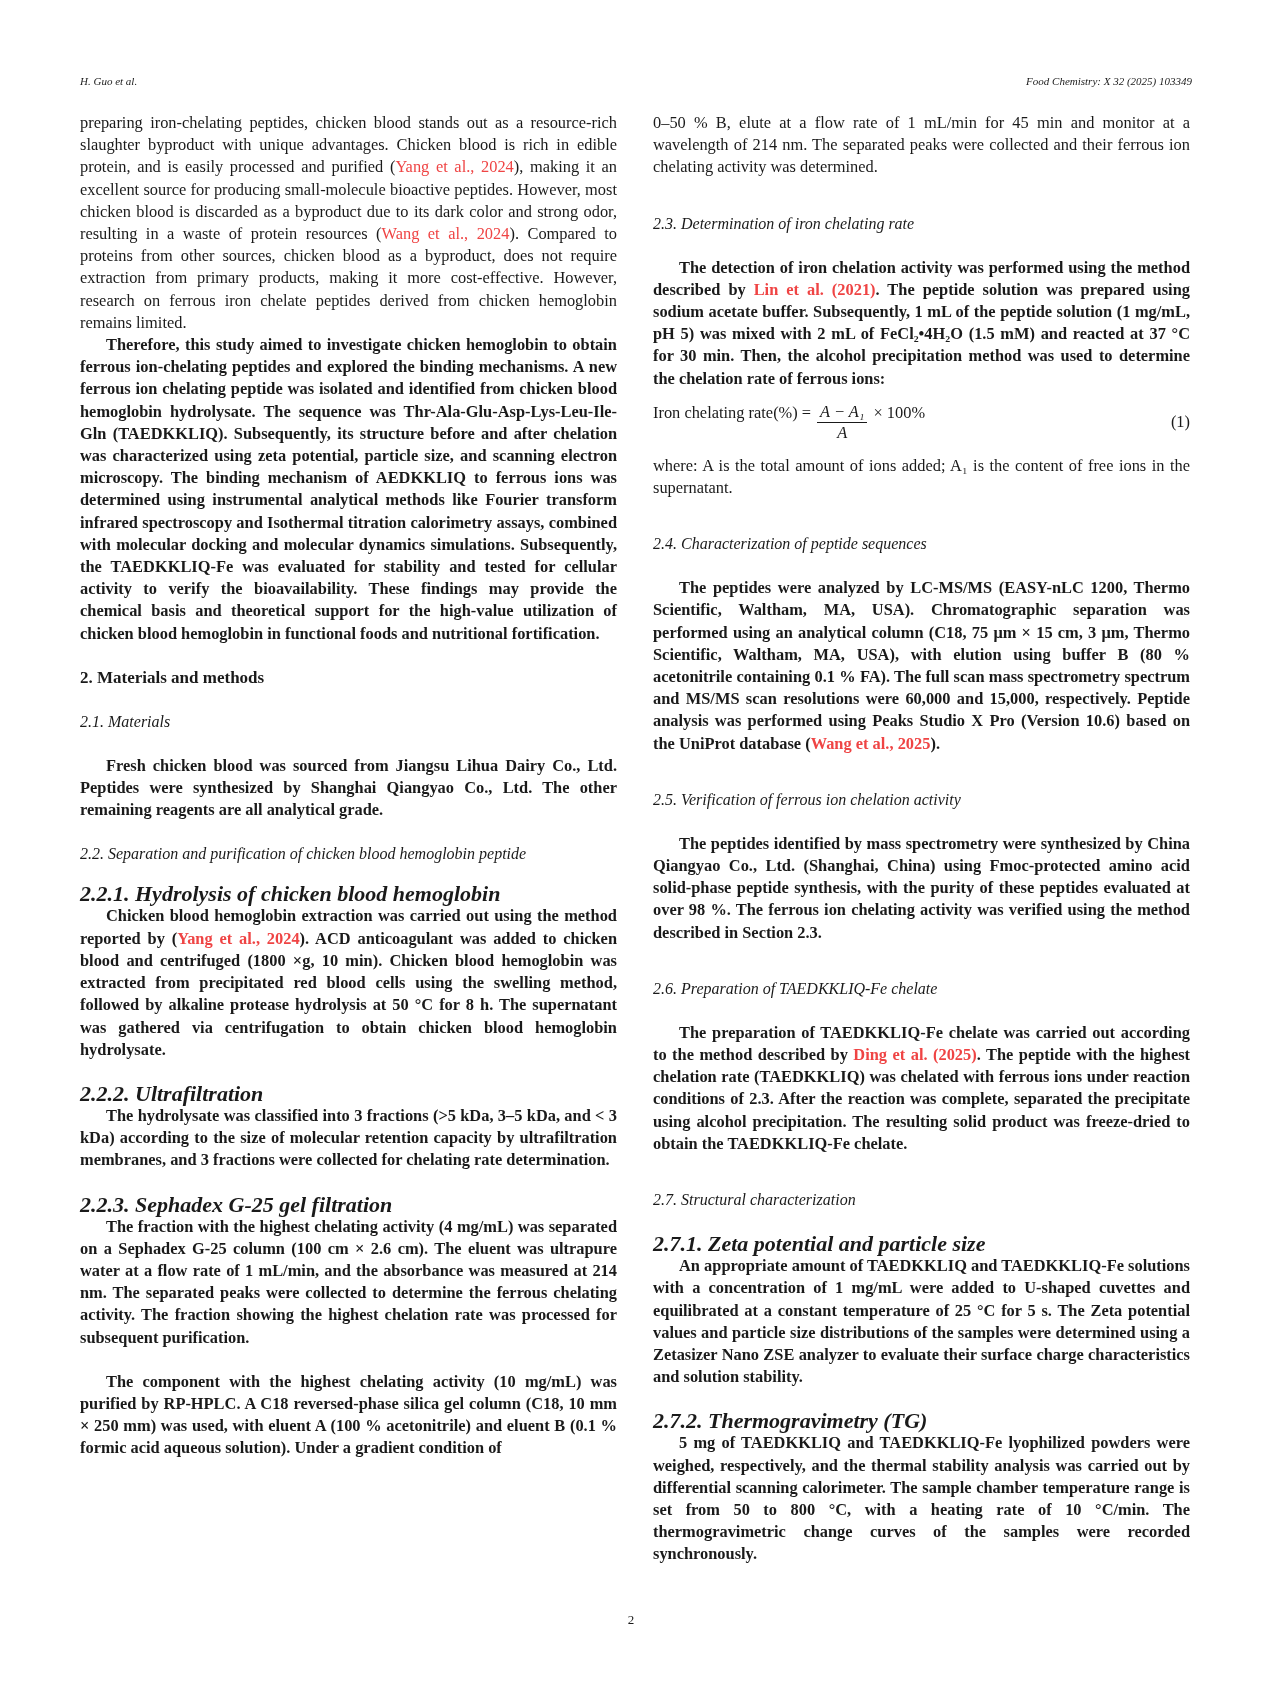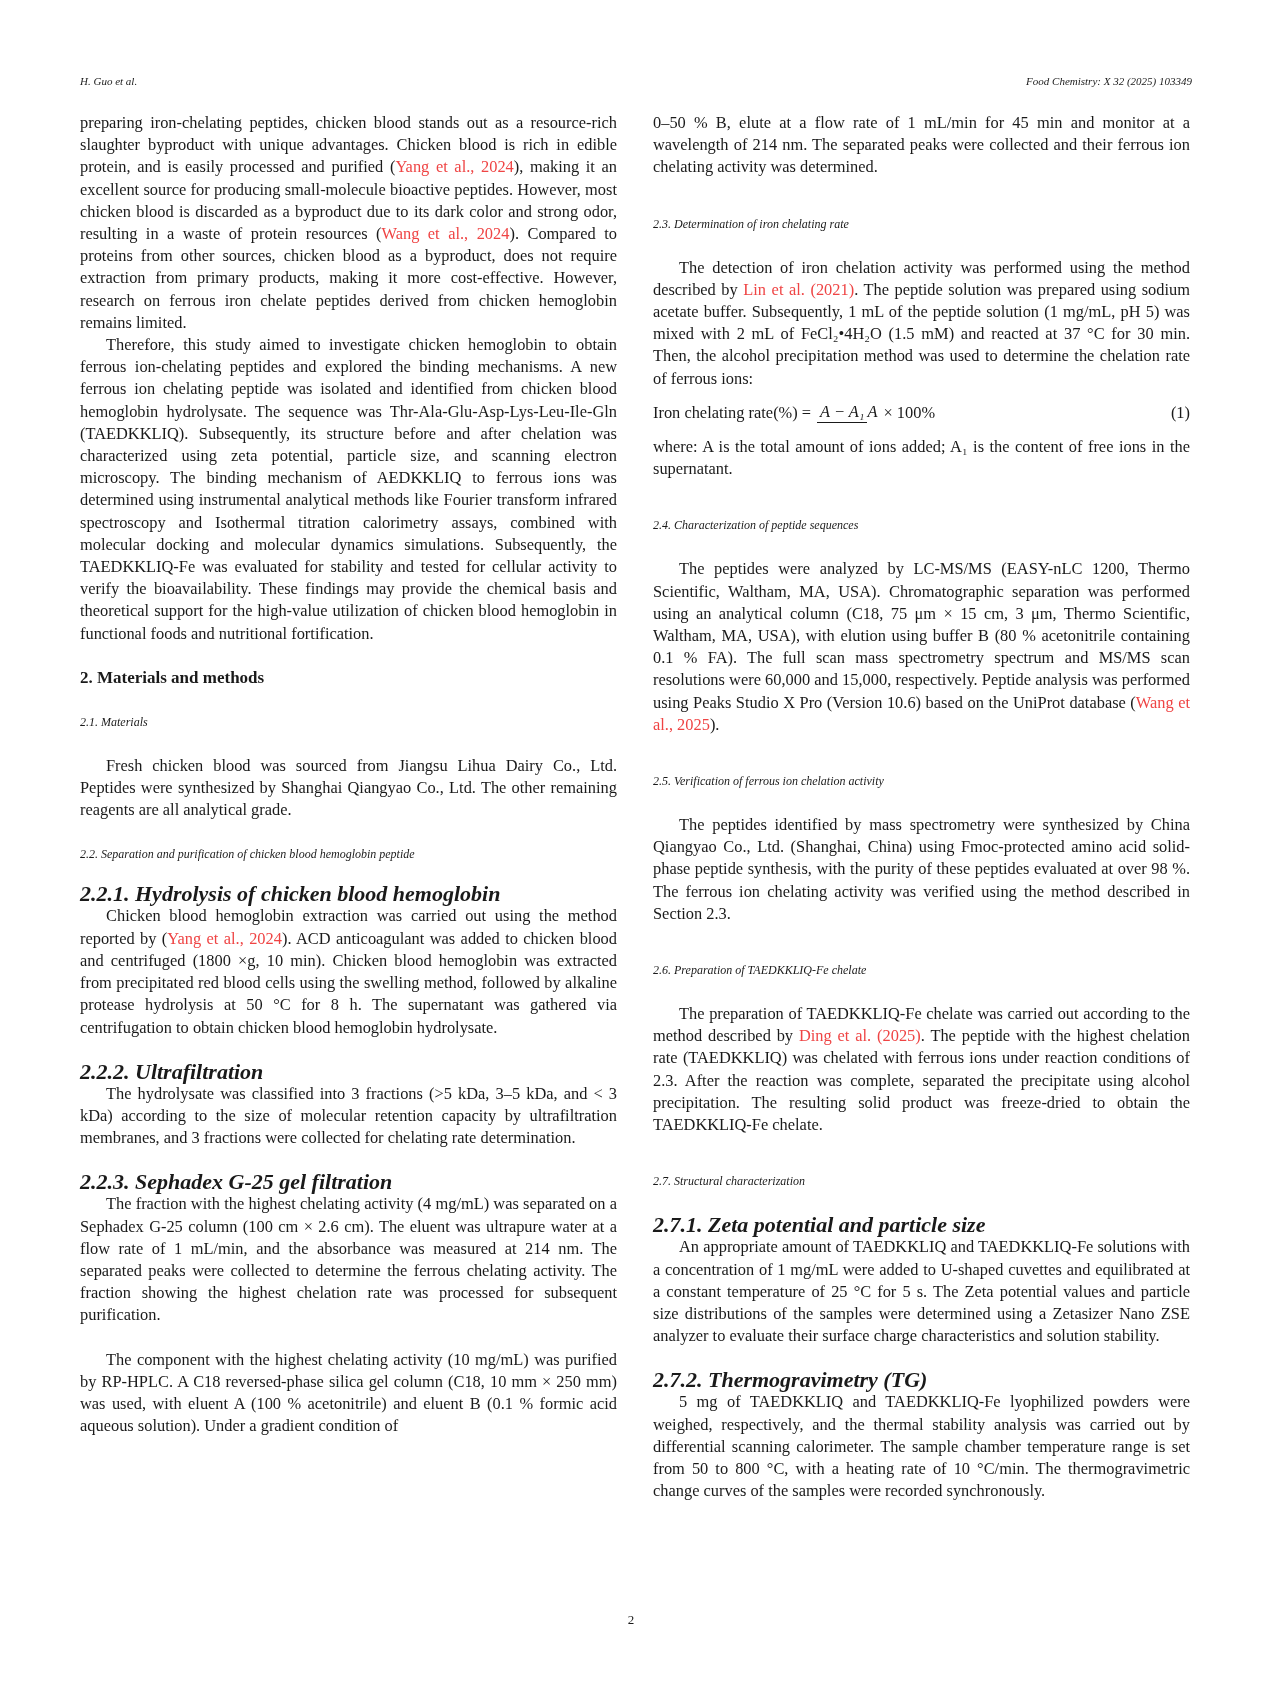--- a/index.html
+++ b/index.html
@@ -27,7 +27,7 @@
     font-weight: bold; font-size: 17px; margin: 22px 0 0 0; line-height: 22px;
   }
   h3.sub {
-    font-style: italic; font-weight: normal; font-size: 12px; margin: 0; line-height: 22px;
+    font-style: italic; font-weight: normal; font-size: 16px; margin: 0; line-height: 22px;
   }
   h4.subsub {
     font-style: italic; font-weight: bold; font-size: 22px; margin: 0; line-height: 22px;

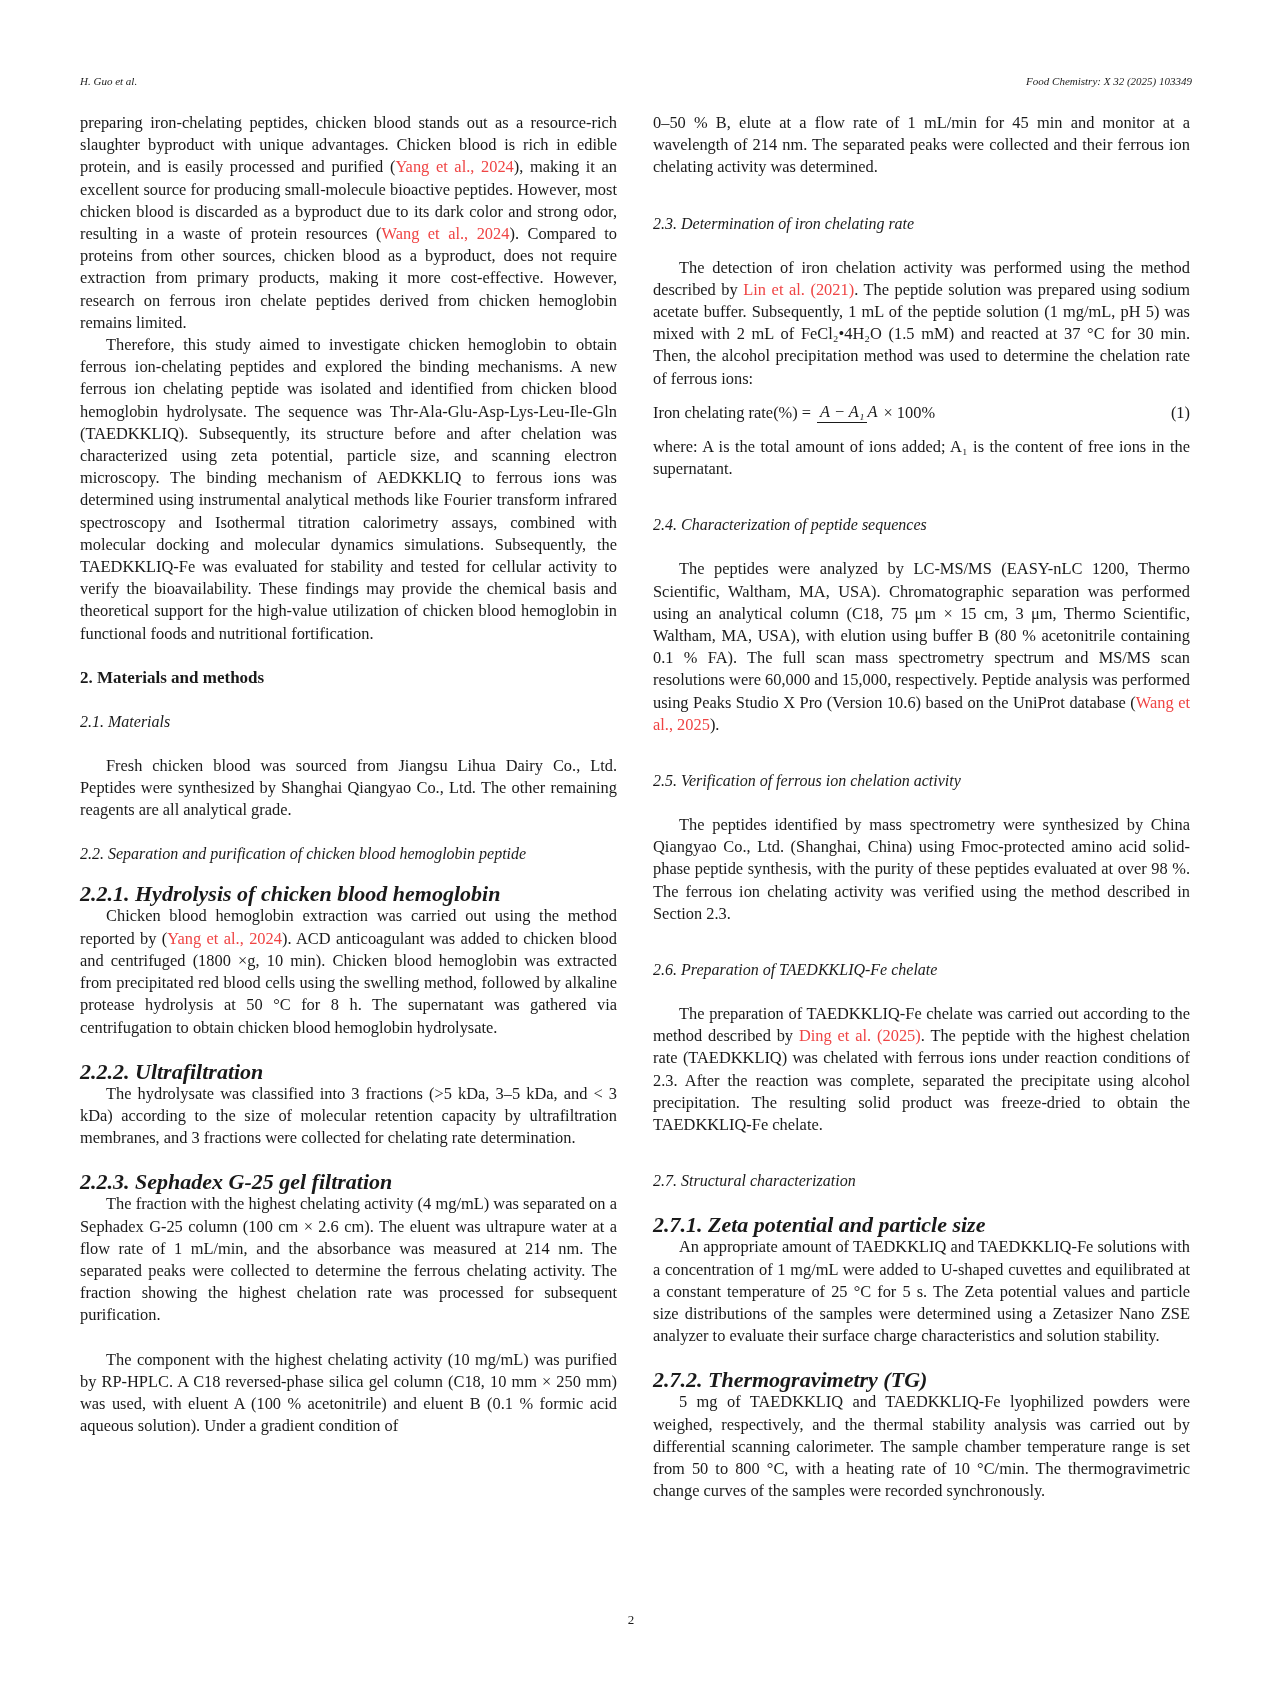--- a/index.html
+++ b/index.html
@@ -21,7 +21,7 @@
   .col-left { left: 80px; }
   .col-right { left: 653px; }
   p { margin: 0; }
-  p.ind { text-indent: 26px; }
+  p.ind { text-indent: 26px; font-weight: bold; }
   .link { color: #ef4444; }
   h2.sec {
     font-weight: bold; font-size: 17px; margin: 22px 0 0 0; line-height: 22px;

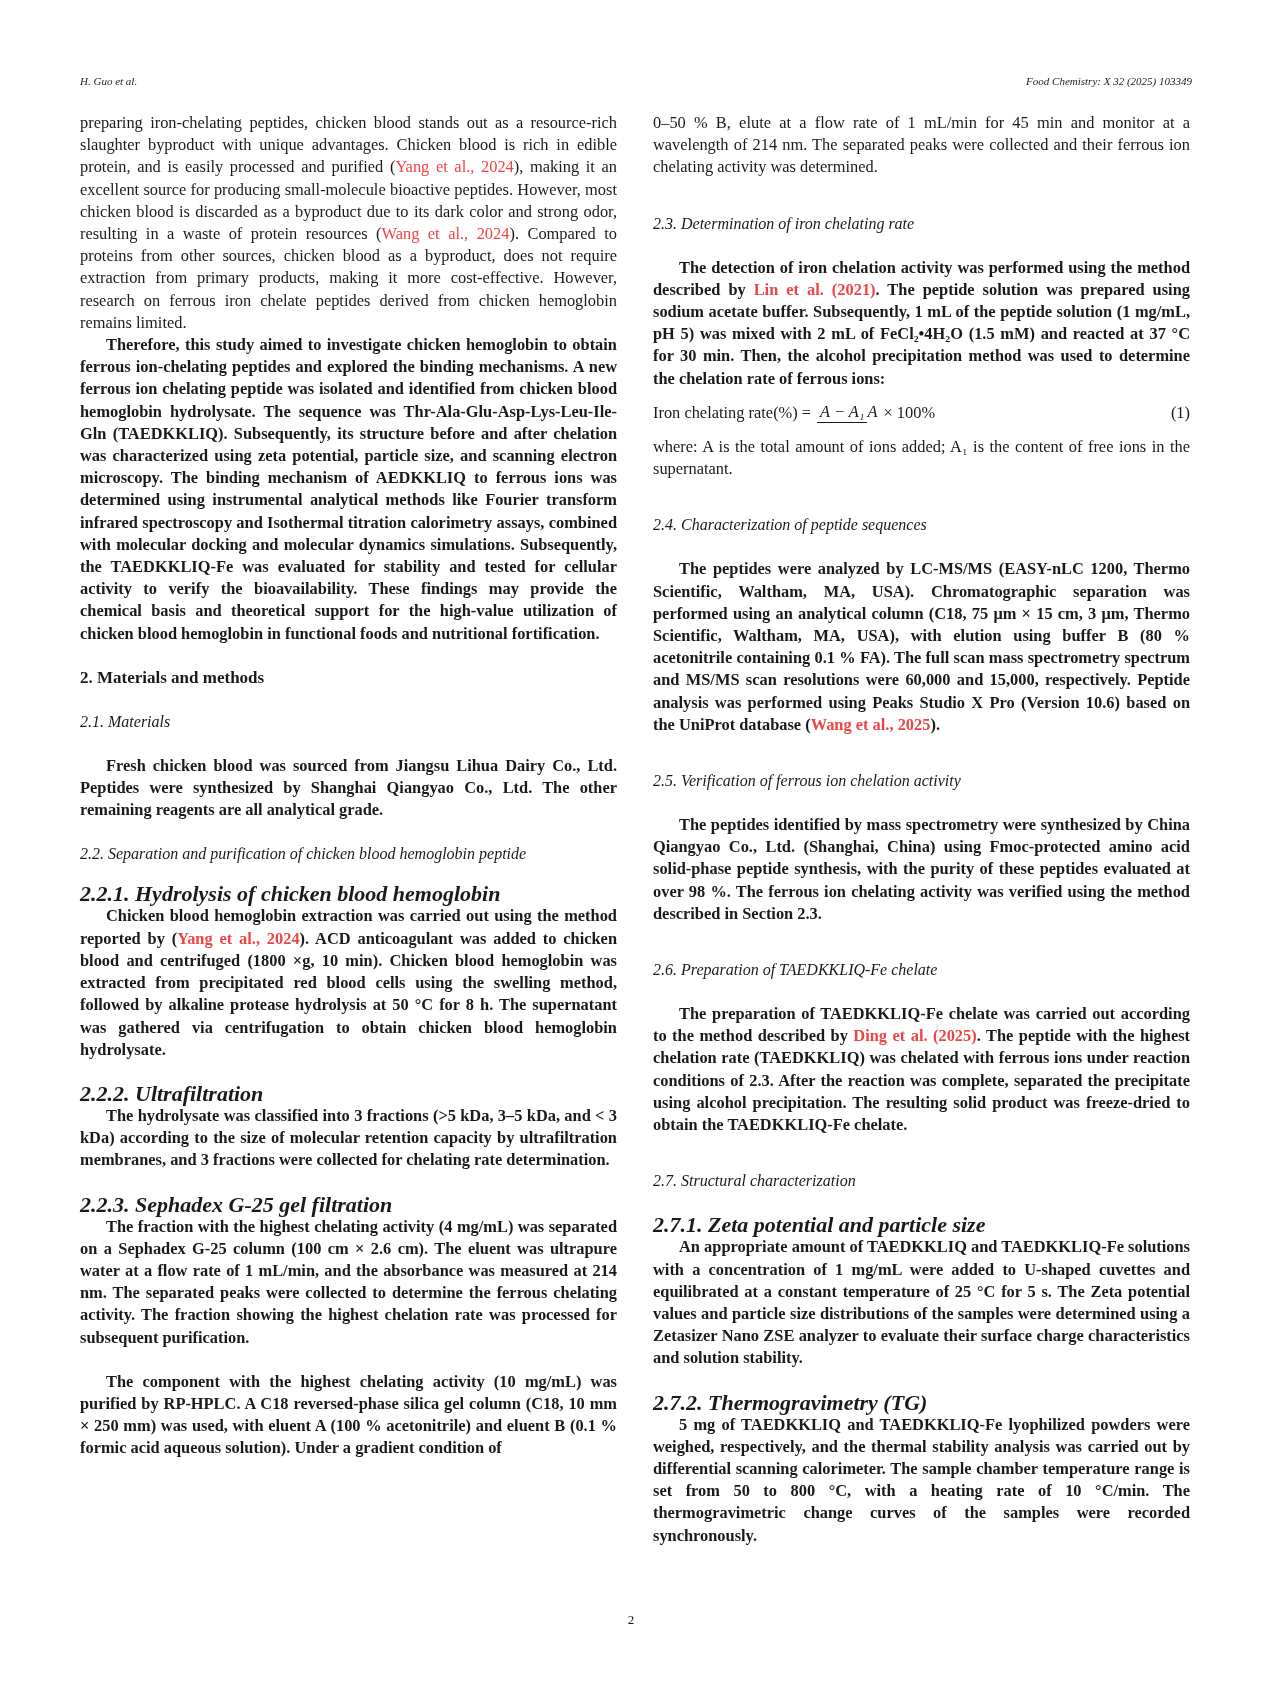--- a/index.html
+++ b/index.html
@@ -39,7 +39,7 @@
     margin: 12px 0;
   }
   .eq-left { display: flex; align-items: flex-start; }
-  .frac { display: inline-flex; flex-direction: row; align-items: center; margin: 0 6px; font-style: italic; }
+  .frac { display: inline-flex; flex-direction: column; align-items: center; margin: 0 6px; font-style: italic; }
   .frac .num { border-bottom: 1px solid #1a1a1a; padding: 0 3px; line-height: 20px; }
   .frac .den { line-height: 20px; }
   .page-number {

